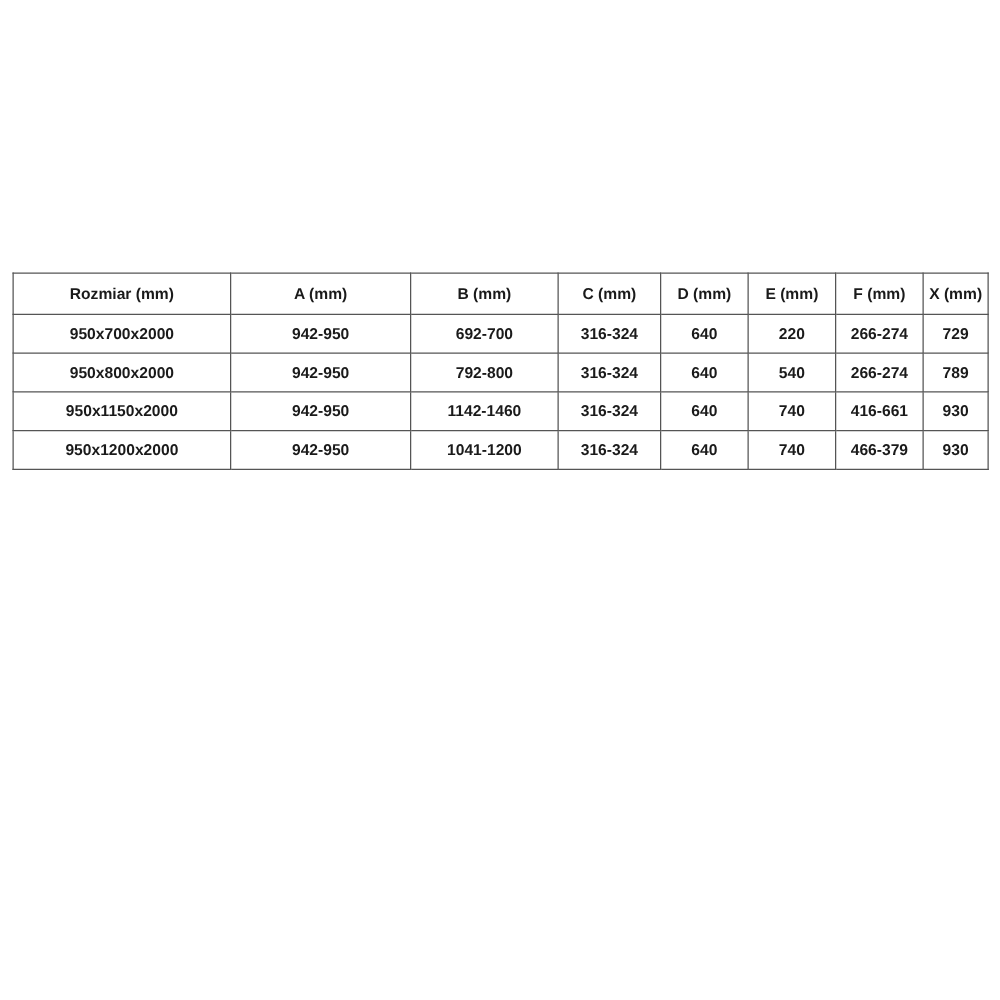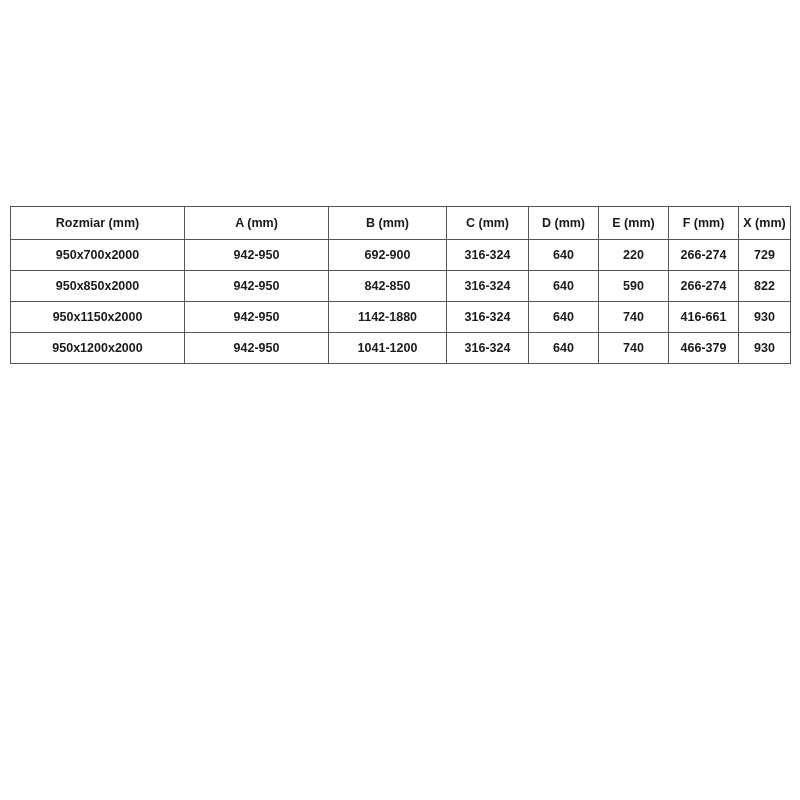--- a/index.html
+++ b/index.html
@@ -22,7 +22,7 @@
   .table-wrap {
     position: absolute;
     left: 10px;
-    top: 206px;
+    top: 218px;
     width: 780px;
   }
   table.size-table {

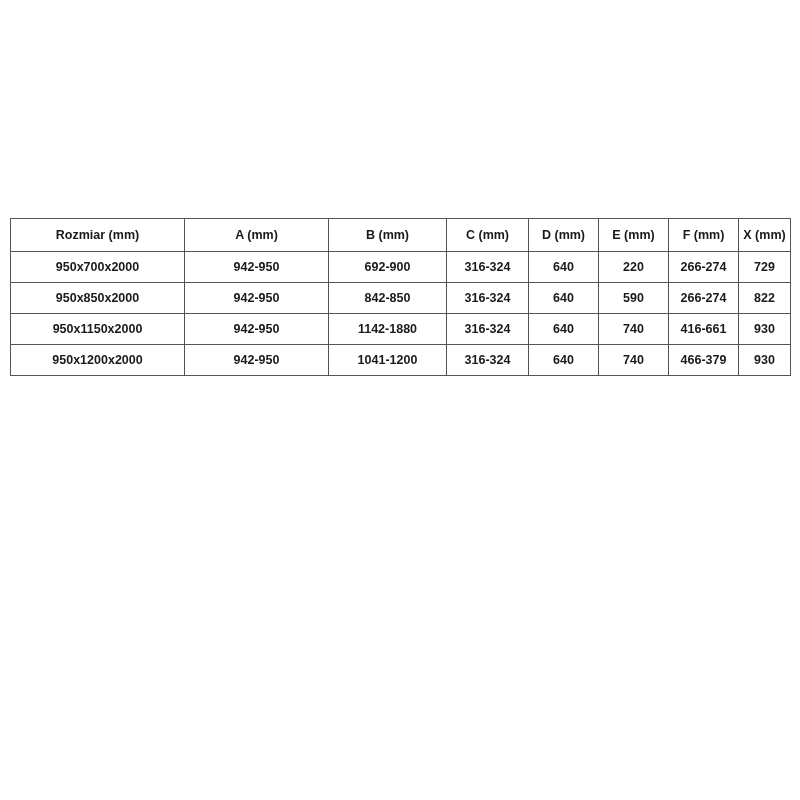--- a/index.html
+++ b/index.html
@@ -89,7 +89,7 @@
         <tr>
           <td>950x700x2000</td>
           <td>942-950</td>
-          <td>692-900</td>
+          <td>692-700</td>
           <td>316-324</td>
           <td>640</td>
           <td>220</td>

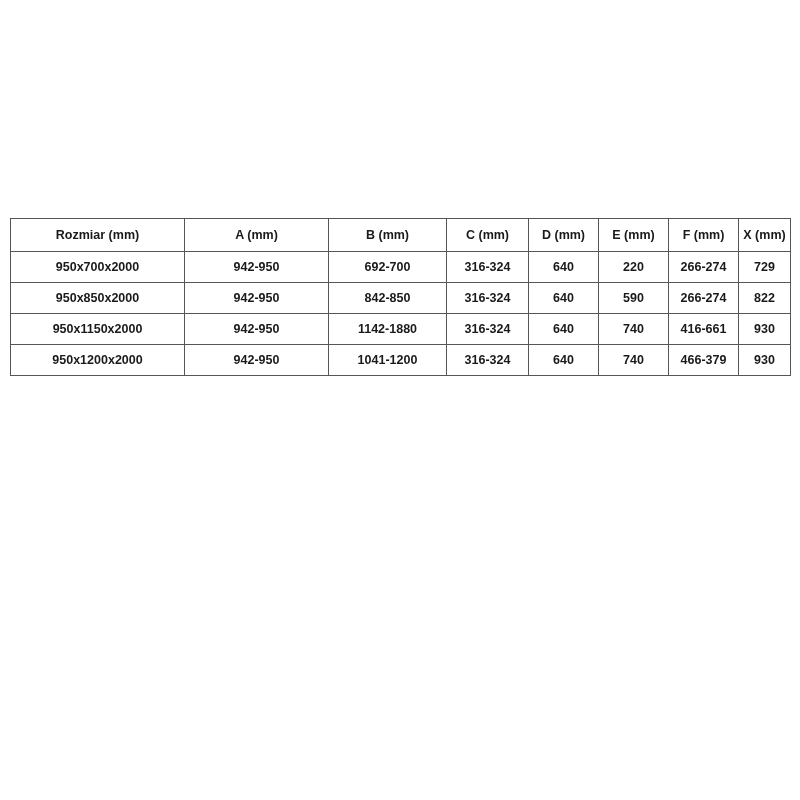--- a/index.html
+++ b/index.html
@@ -97,6 +97,16 @@
           <td>729</td>
         </tr>
         <tr>
+          <td>950x800x2000</td>
+          <td>942-950</td>
+          <td>792-800</td>
+          <td>316-324</td>
+          <td>640</td>
+          <td>540</td>
+          <td>266-274</td>
+          <td>789</td>
+        </tr>
+        <tr>
           <td>950x850x2000</td>
           <td>942-950</td>
           <td>842-850</td>

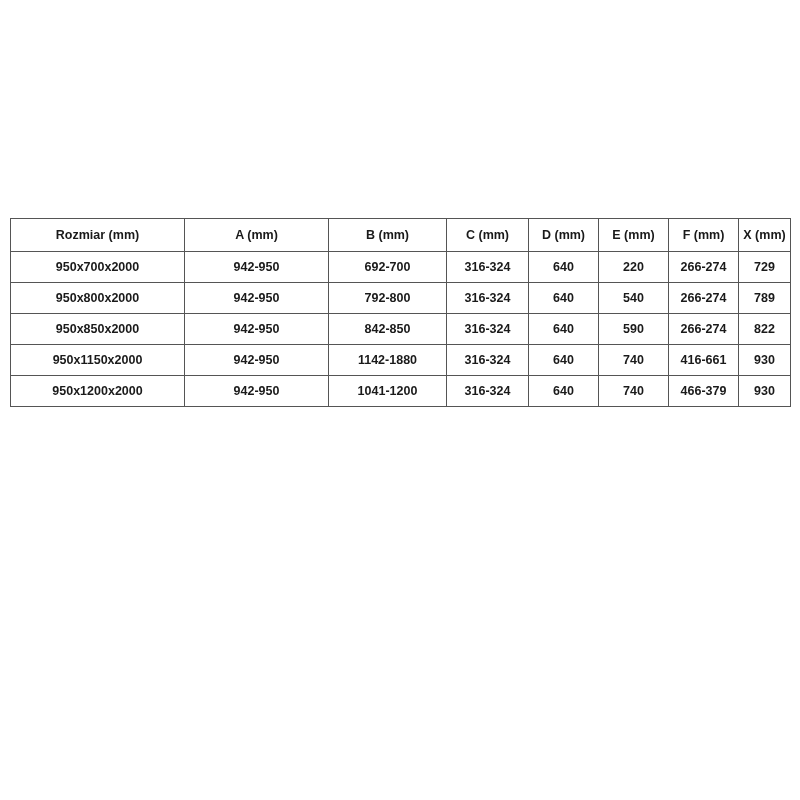--- a/index.html
+++ b/index.html
@@ -107,16 +107,6 @@
           <td>789</td>
         </tr>
         <tr>
-          <td>950x850x2000</td>
-          <td>942-950</td>
-          <td>842-850</td>
-          <td>316-324</td>
-          <td>640</td>
-          <td>590</td>
-          <td>266-274</td>
-          <td>822</td>
-        </tr>
-        <tr>
           <td>950x1150x2000</td>
           <td>942-950</td>
           <td>1142-1880</td>

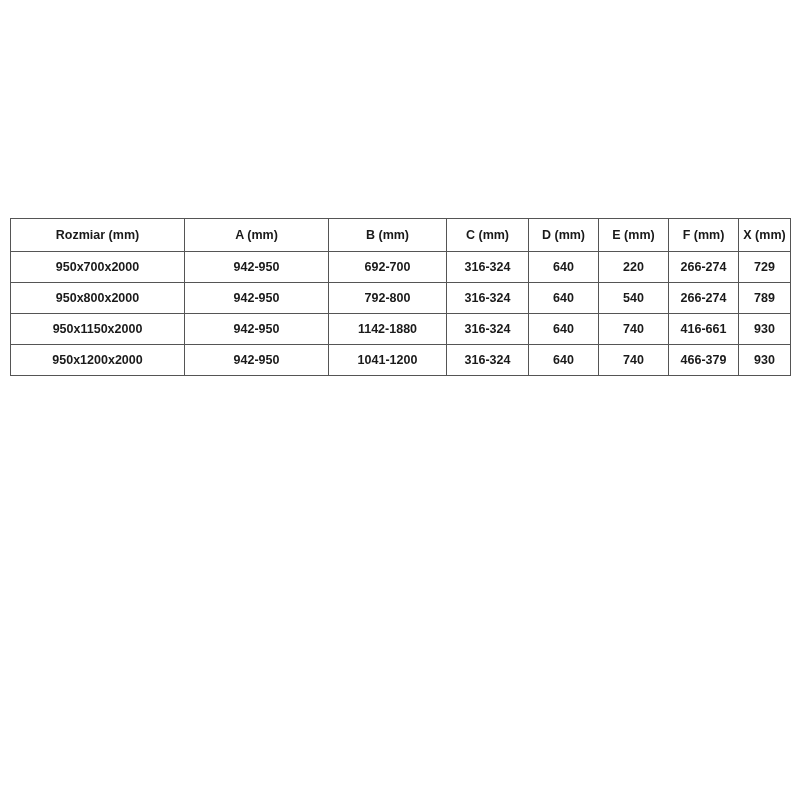--- a/index.html
+++ b/index.html
@@ -109,7 +109,7 @@
         <tr>
           <td>950x1150x2000</td>
           <td>942-950</td>
-          <td>1142-1880</td>
+          <td>1142-1460</td>
           <td>316-324</td>
           <td>640</td>
           <td>740</td>

